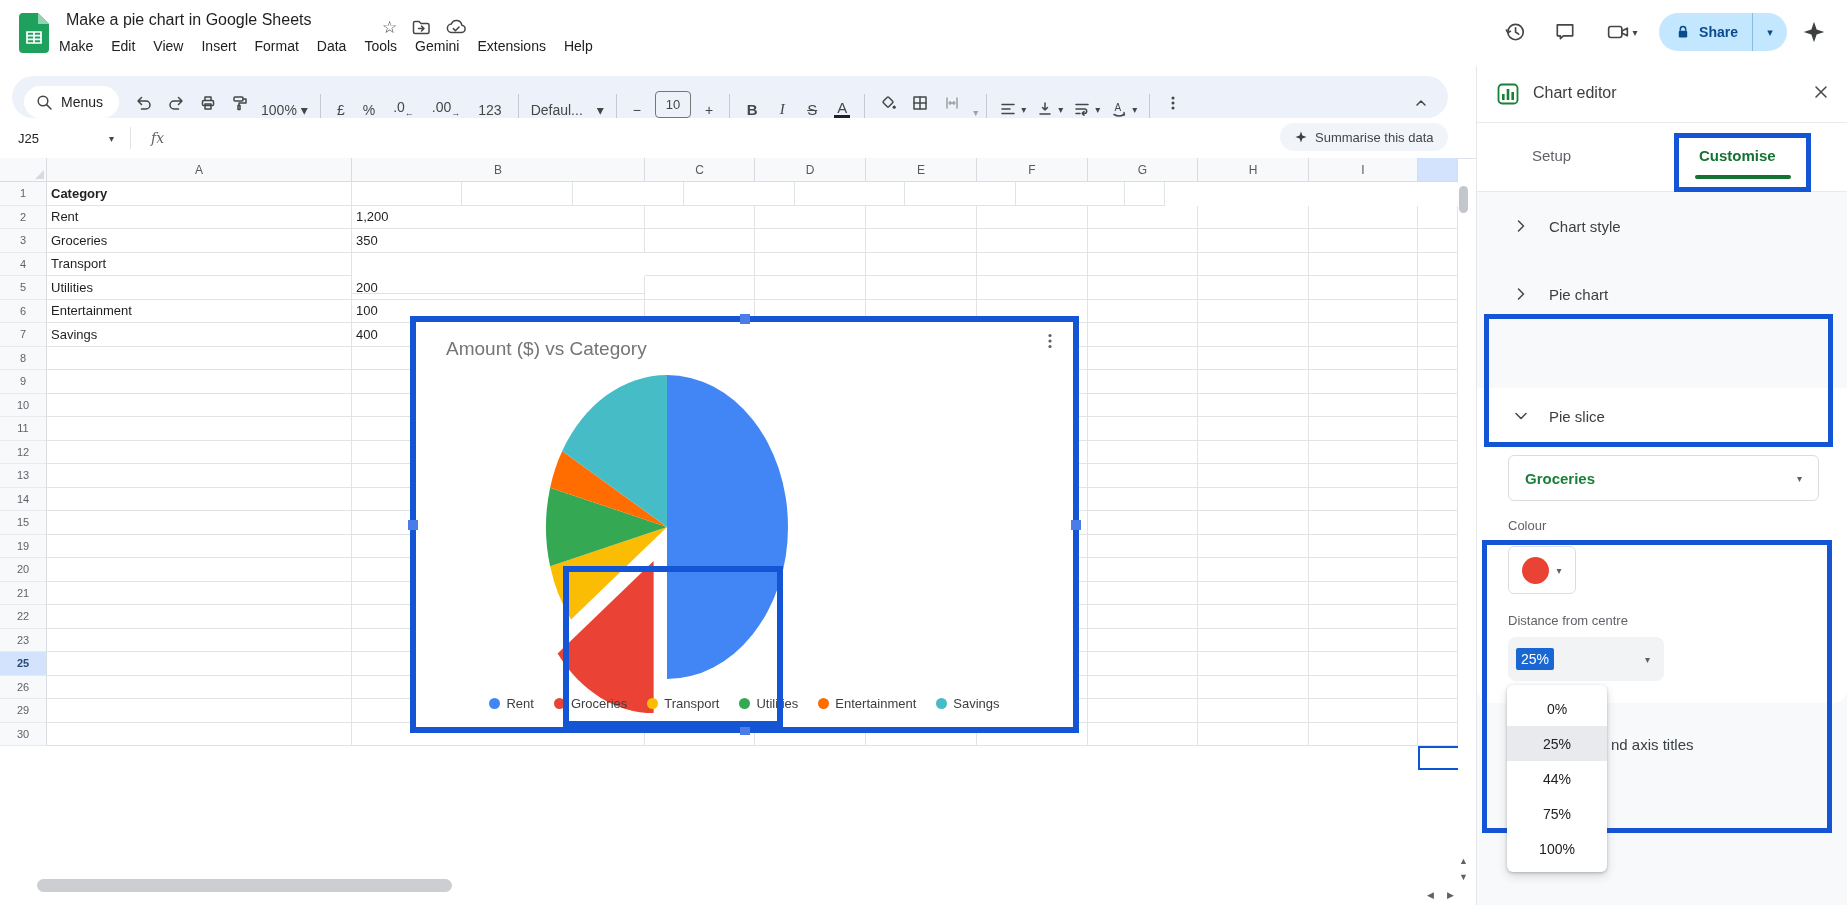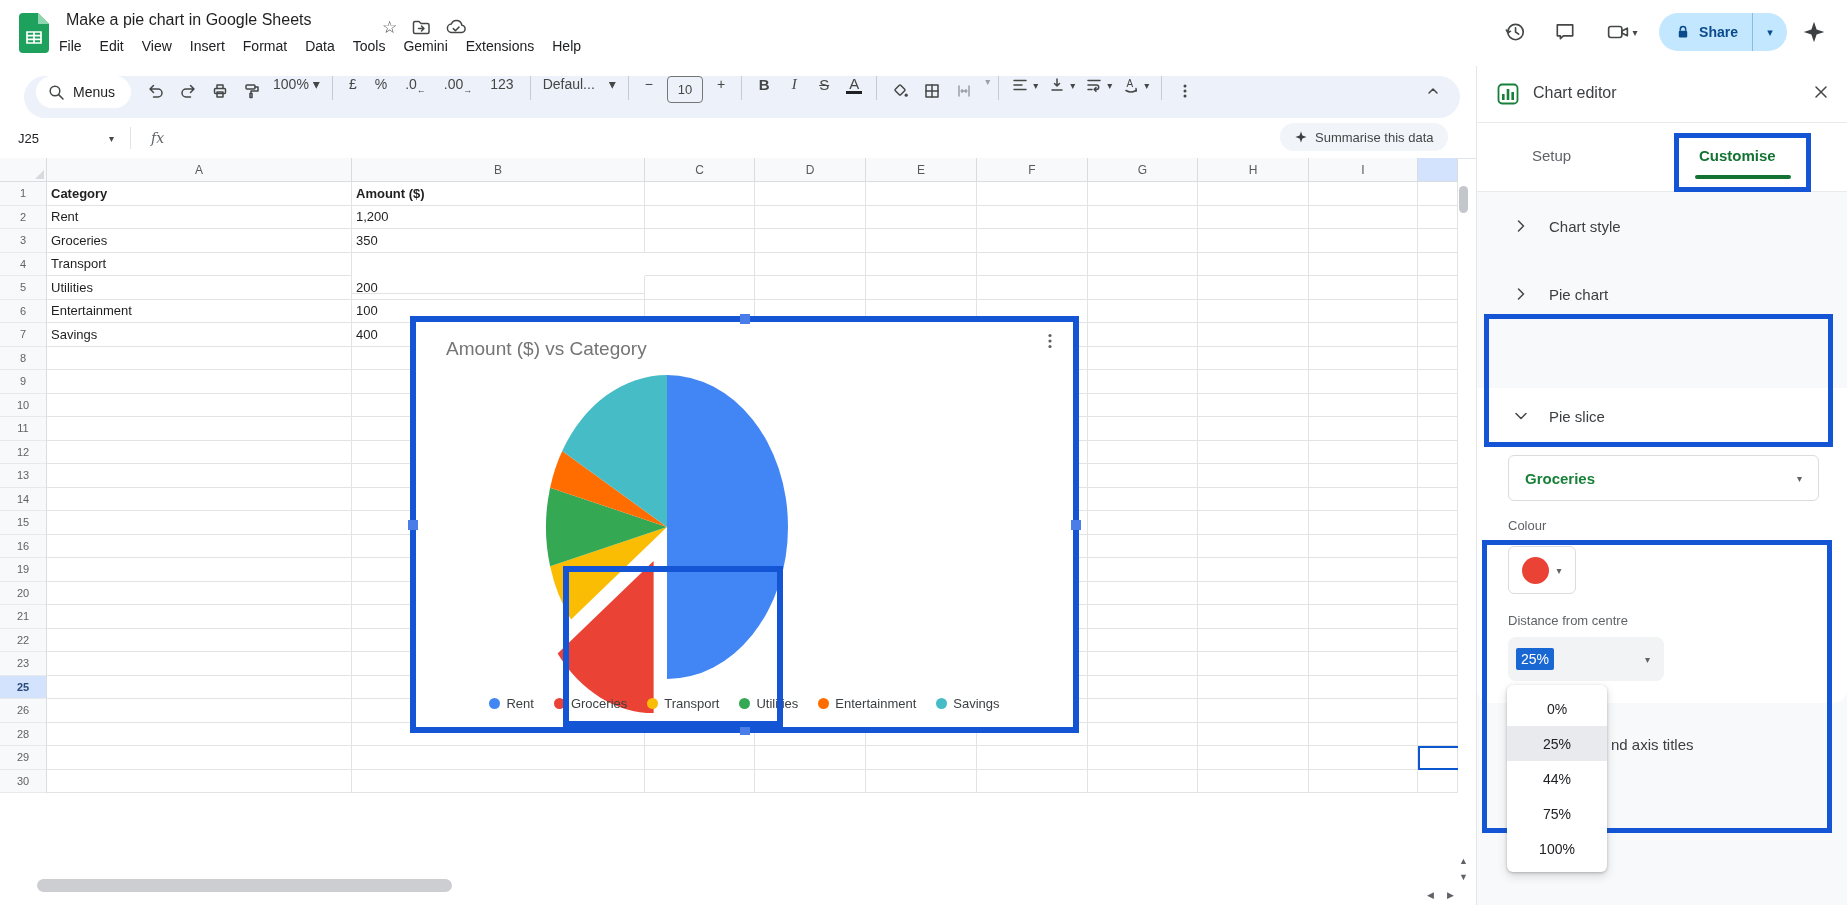--- a/index.html
+++ b/index.html
@@ -153,7 +153,7 @@
       </span>
     </div>
     <div id="menubar">
-        <div class="menu-item">File</div>
+        <div class="menu-item">Make</div>
         <div class="menu-item">Edit</div>
         <div class="menu-item">View</div>
         <div class="menu-item">Insert</div>

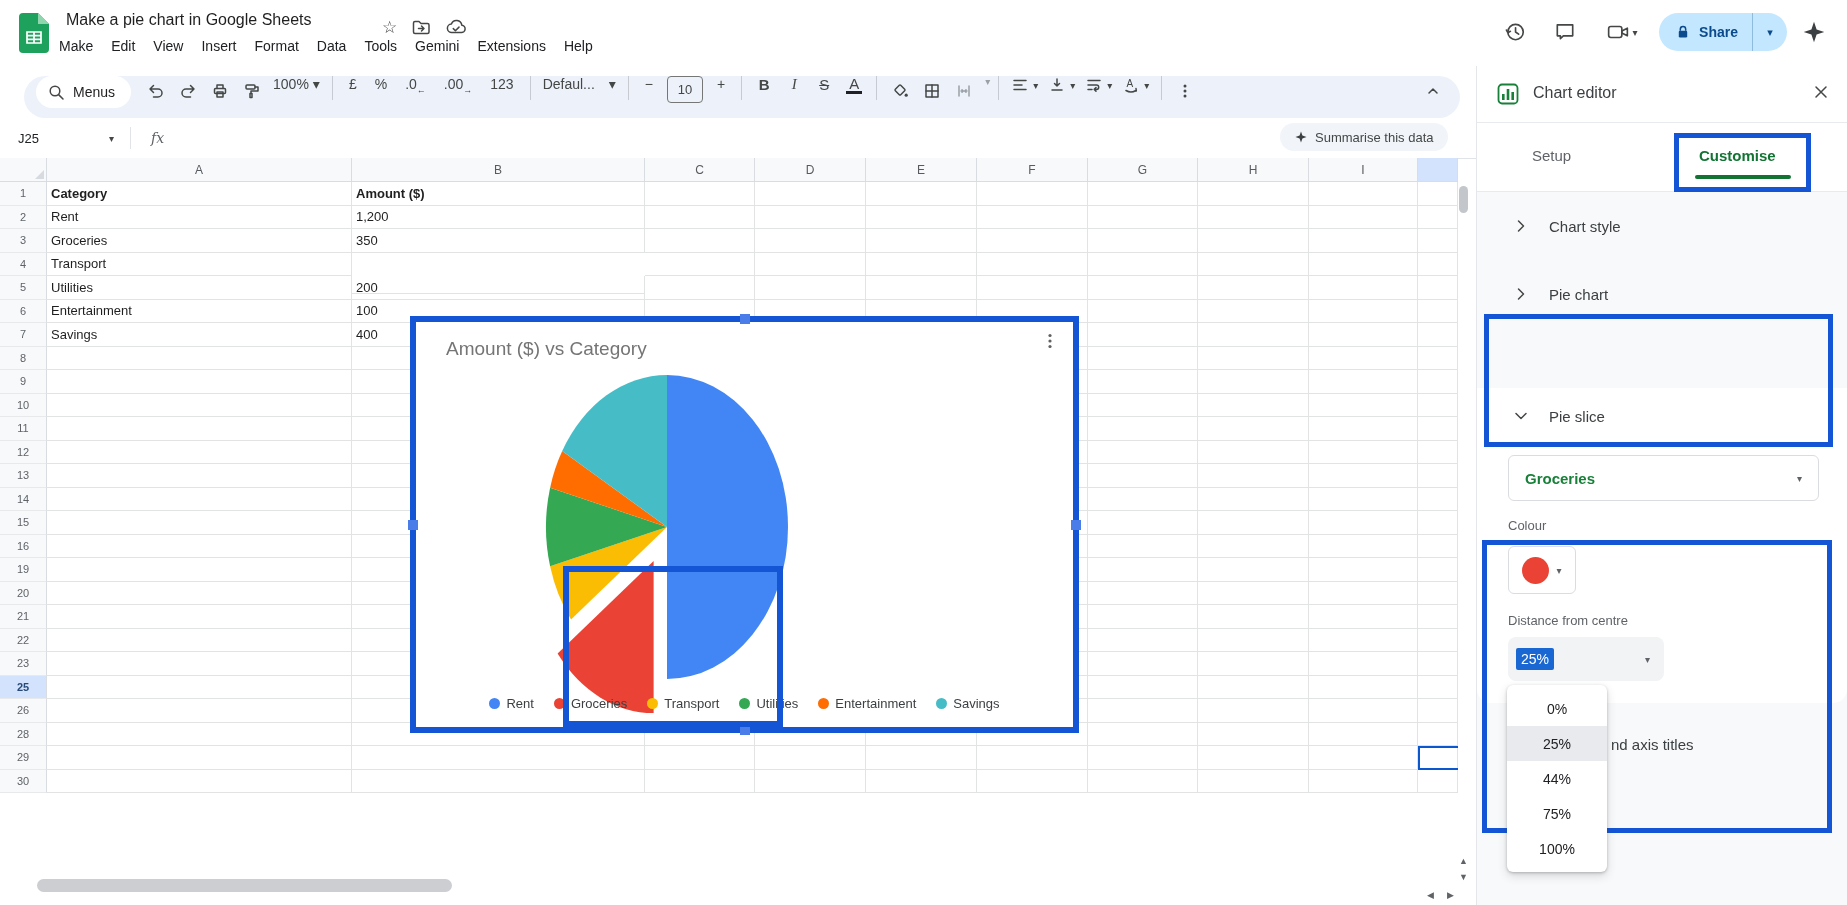--- a/index.html
+++ b/index.html
@@ -23,8 +23,8 @@
                border-left:1px solid rgba(11,74,140,.28);color:#0b4a8c;font-size:11px;}
 
   
-  #toolbar{position:absolute;left:24px;top:76px;width:1436px;height:42px;background:#edf2fa;border-radius:21px;
-           display:flex;align-items:flex-start;padding:0 12px;box-sizing:border-box;gap:2px;}
+  #toolbar{position:absolute;left:12px;top:76px;width:1436px;height:42px;background:#edf2fa;border-radius:21px;
+           display:flex;align-items:flex-end;padding:0 12px;box-sizing:border-box;gap:2px;}
   .tbi{width:30px;height:30px;display:flex;align-items:center;justify-content:center;border-radius:6px;flex:0 0 auto;}
   .tbt{font-size:14px;color:#444746;padding:0 8px;flex:0 0 auto;}
   .tb-div{width:1px;height:24px;background:#c7cad1;margin:0 6px;flex:0 0 auto;}

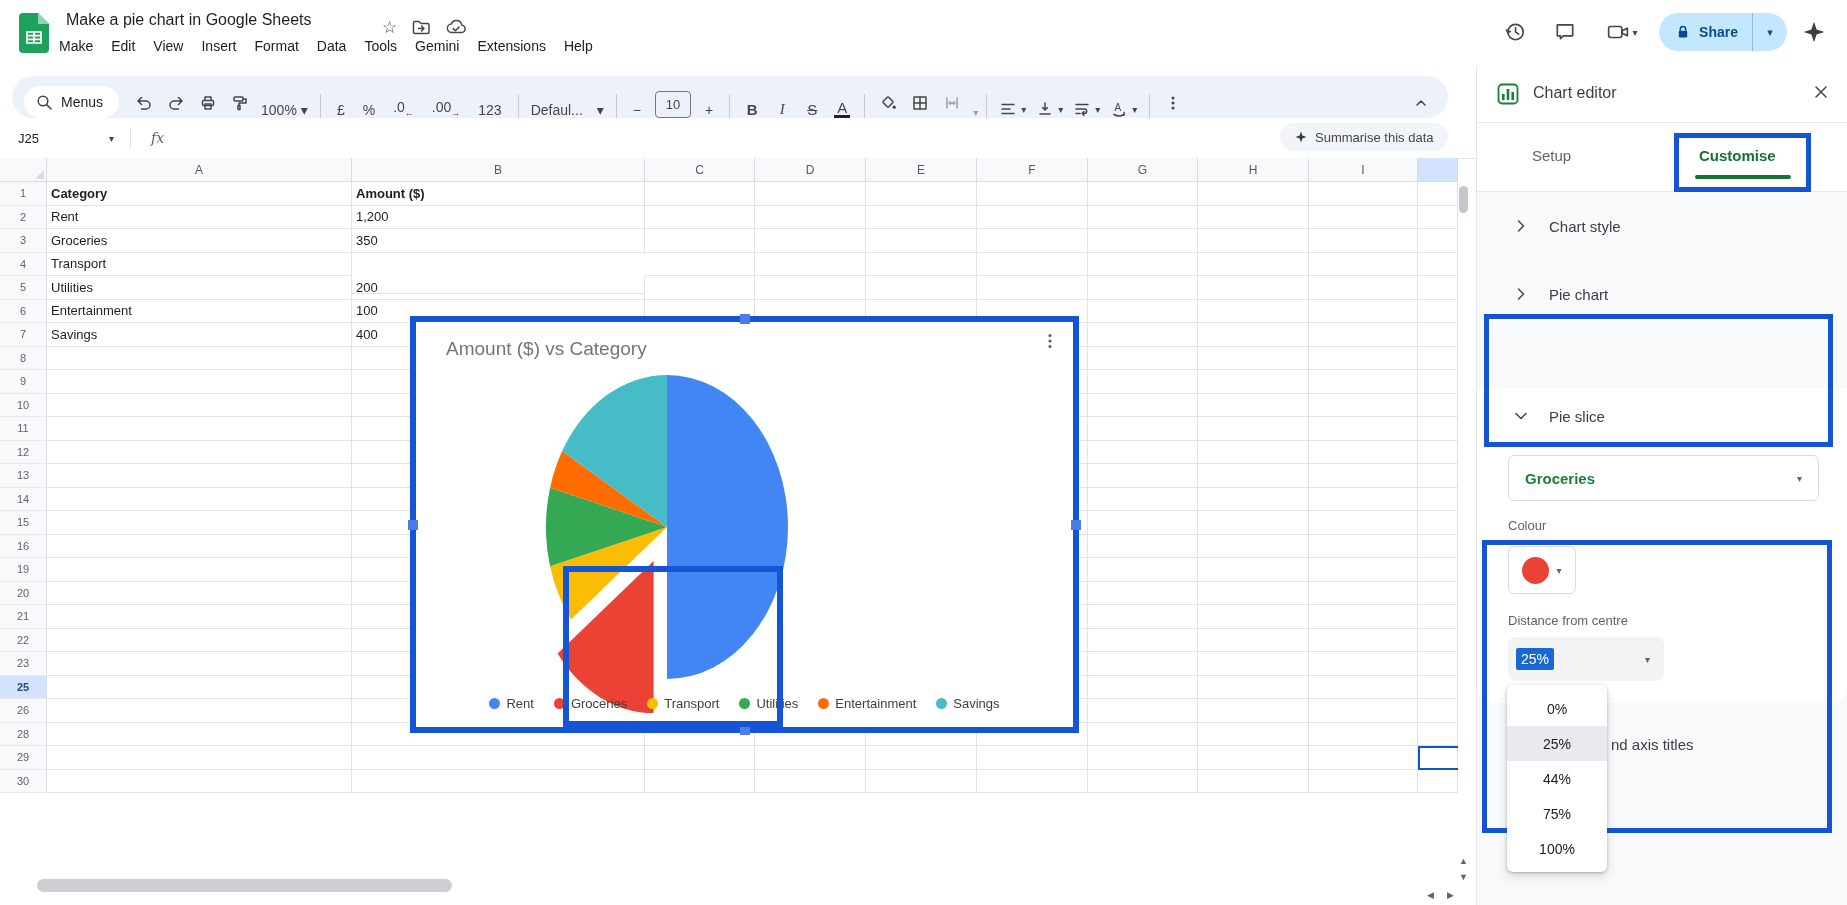--- a/index.html
+++ b/index.html
@@ -350,7 +350,6 @@
         <div class="grow">
           <div class="rowh">1</div>
           <div class="cell bold" style="width: 305px;">Category</div>
-          <div class="cell bold" style="width: 293px;">Amount ($)</div>
           <div class="cell" style="width: 110px;"></div>
           <div class="cell" style="width: 111px;"></div>
           <div class="cell" style="width: 111px;"></div>

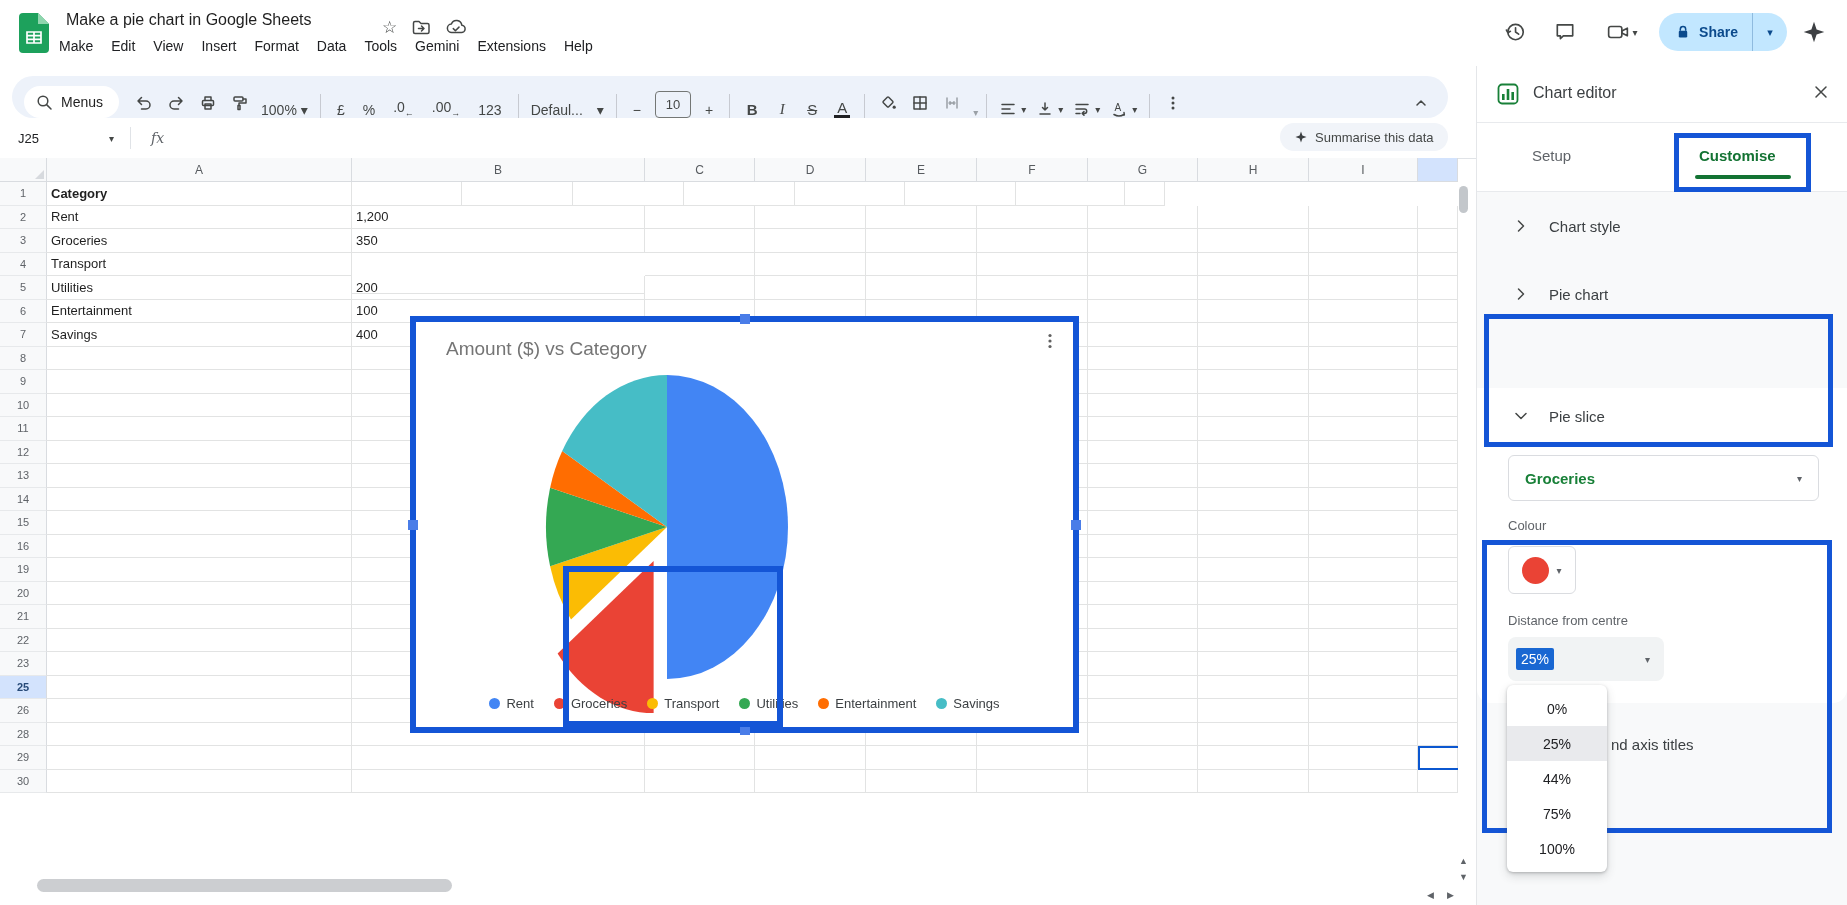--- a/index.html
+++ b/index.html
@@ -542,19 +542,6 @@
           <div class="cell" style="width: 40px;"></div>
         </div>
         <div class="grow">
-          <div class="rowh">16</div>
-          <div class="cell" style="width: 305px;"></div>
-          <div class="cell" style="width: 293px;"></div>
-          <div class="cell" style="width: 110px;"></div>
-          <div class="cell" style="width: 111px;"></div>
-          <div class="cell" style="width: 111px;"></div>
-          <div class="cell" style="width: 111px;"></div>
-          <div class="cell" style="width: 110px;"></div>
-          <div class="cell" style="width: 111px;"></div>
-          <div class="cell" style="width: 109px;"></div>
-          <div class="cell" style="width: 40px;"></div>
-        </div>
-        <div class="grow">
           <div class="rowh">19</div>
           <div class="cell" style="width: 305px;"></div>
           <div class="cell" style="width: 293px;"></div>

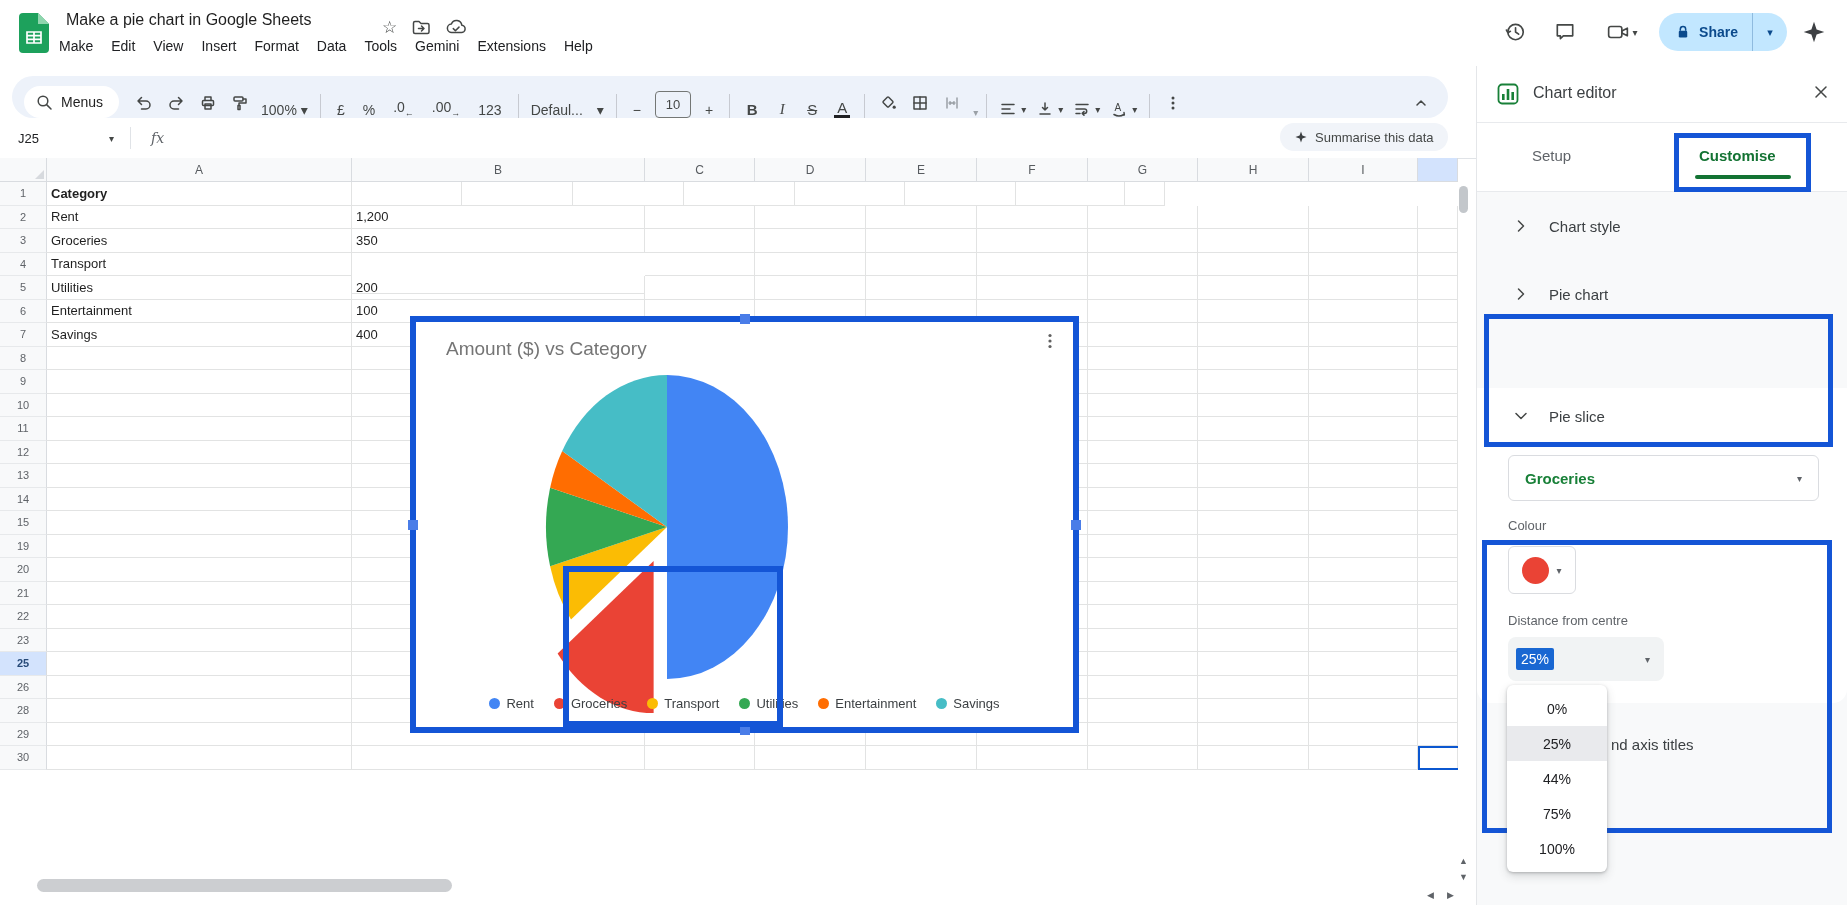--- a/index.html
+++ b/index.html
@@ -633,19 +633,6 @@
           <div class="cell" style="width: 40px;"></div>
         </div>
         <div class="grow">
-          <div class="rowh">28</div>
-          <div class="cell" style="width: 305px;"></div>
-          <div class="cell" style="width: 293px;"></div>
-          <div class="cell" style="width: 110px;"></div>
-          <div class="cell" style="width: 111px;"></div>
-          <div class="cell" style="width: 111px;"></div>
-          <div class="cell" style="width: 111px;"></div>
-          <div class="cell" style="width: 110px;"></div>
-          <div class="cell" style="width: 111px;"></div>
-          <div class="cell" style="width: 109px;"></div>
-          <div class="cell" style="width: 40px;"></div>
-        </div>
-        <div class="grow">
           <div class="rowh">29</div>
           <div class="cell" style="width: 305px;"></div>
           <div class="cell" style="width: 293px;"></div>

